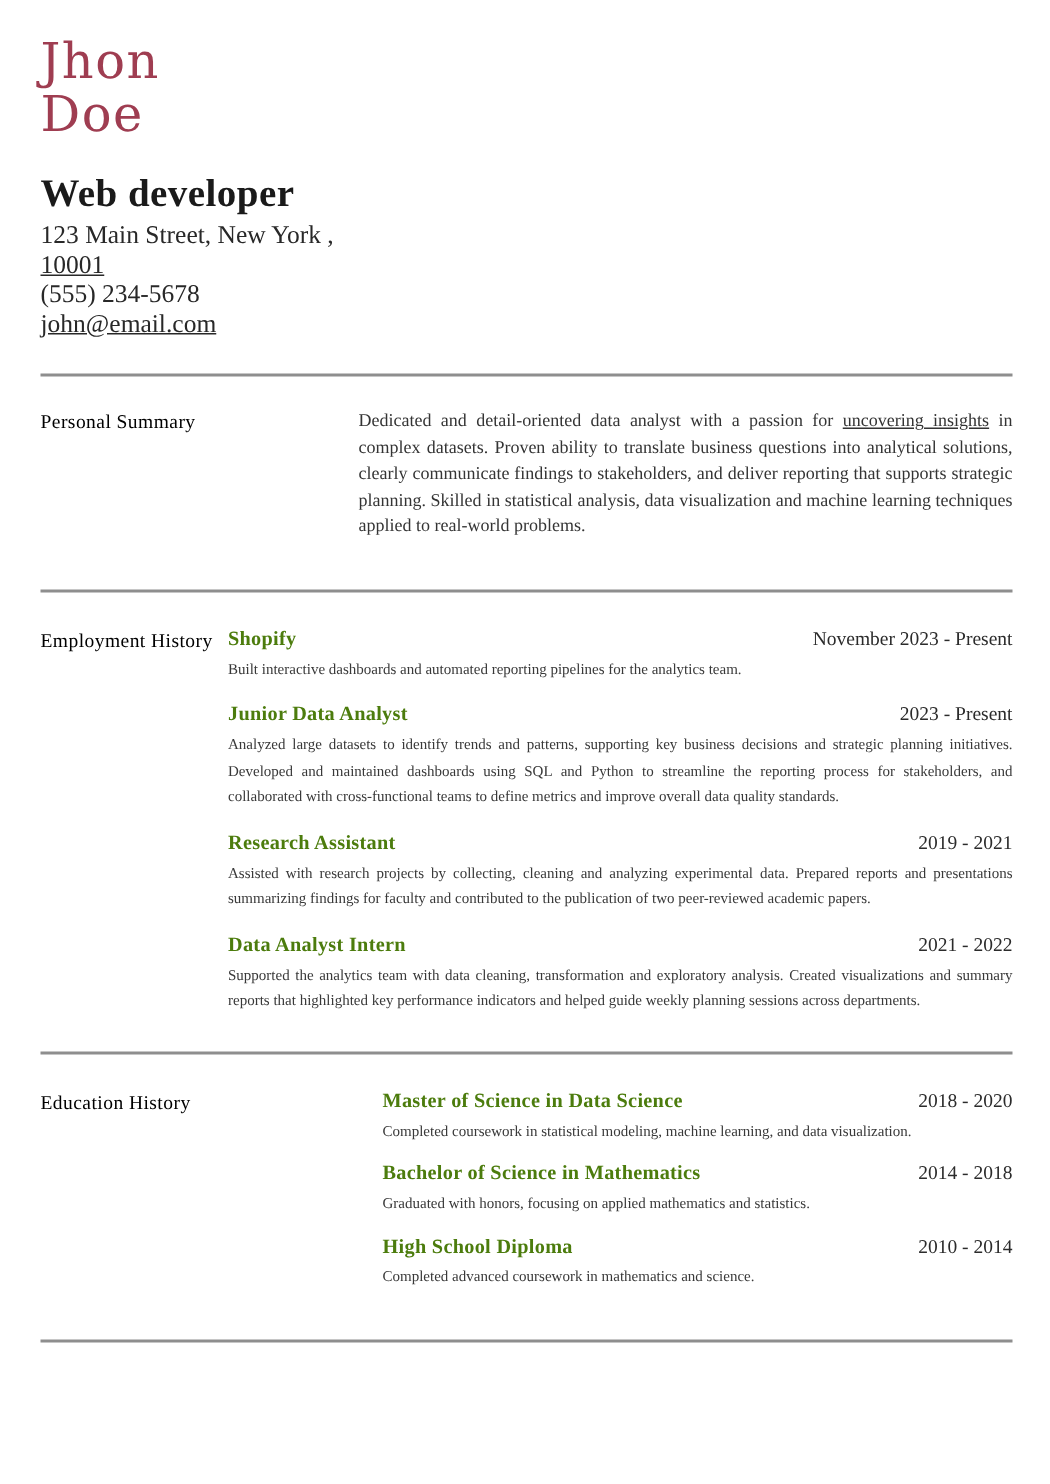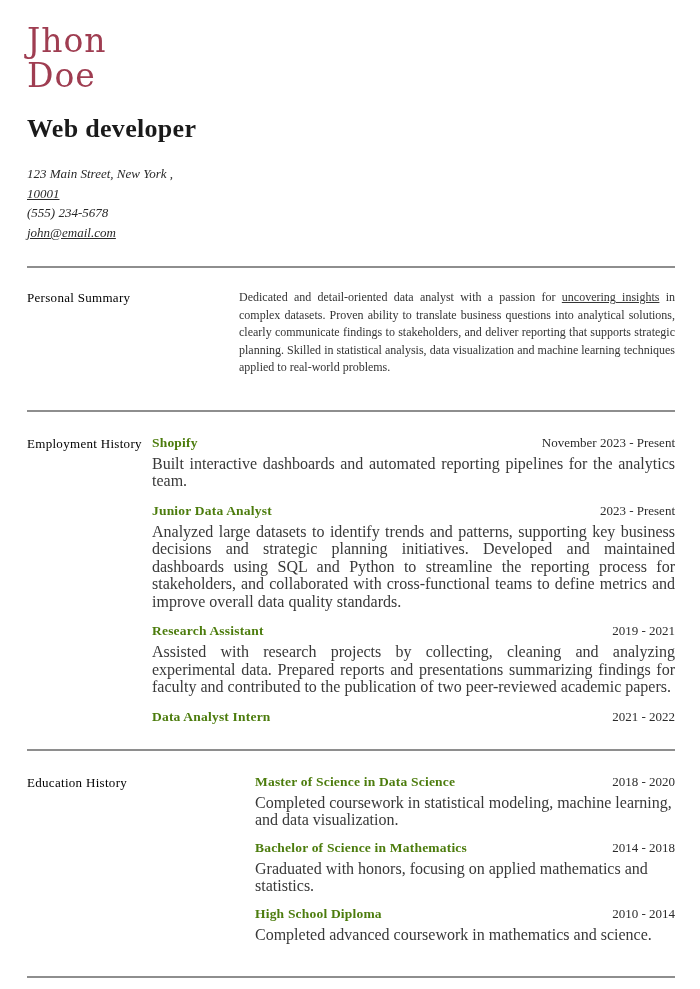--- a/index.html
+++ b/index.html
@@ -27,7 +27,7 @@
     font-size: 26px; font-weight: bold; color: #1c1c1c;
     letter-spacing: 0.3px;
   }
-  .contact { margin-top: 20px; font-size: 13px; line-height: 19.5px; color: #2a2a2a; font-style: italic; }
+  .contact { margin-top: 3px; font-size: 17px; line-height: 19.5px; color: #2a2a2a; }
   .contact .line { display: block; }
   .contact .linkish { text-decoration: underline; color: #2a2a2a; }
   

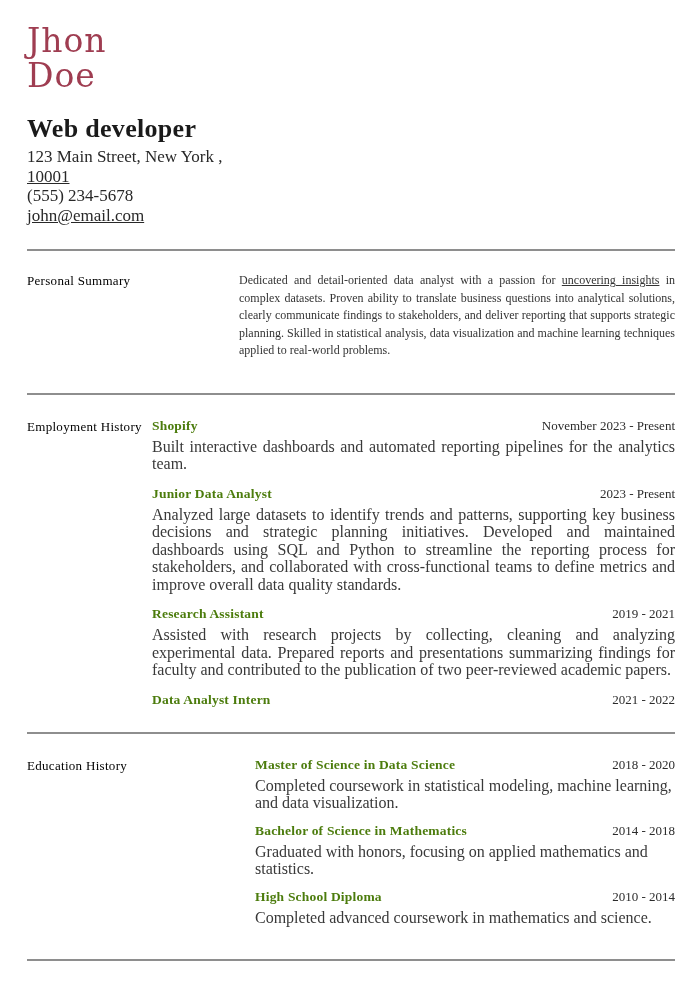--- a/index.html
+++ b/index.html
@@ -57,7 +57,7 @@
   .entry-head { display: flex; justify-content: space-between; align-items: baseline; }
   .entry-title { font-size: 13.5px; font-weight: bold; color: #4d7c0f; letter-spacing: 0.2px; }
   .entry-date { font-size: 13px; color: #2d2d2d; white-space: nowrap; padding-left: 12px; }
-  .entry-desc { margin-top: 4px; font-size: 16px; line-height: 17.5px; color: #3a3a3a; text-align: justify; }
+  .entry-desc { margin-top: 4px; font-size: 10px; line-height: 17.5px; color: #3a3a3a; text-align: justify; }
   .edu .entry { margin-bottom: 11px; }
   .edu .entry-desc { text-align: left; }
 </style>

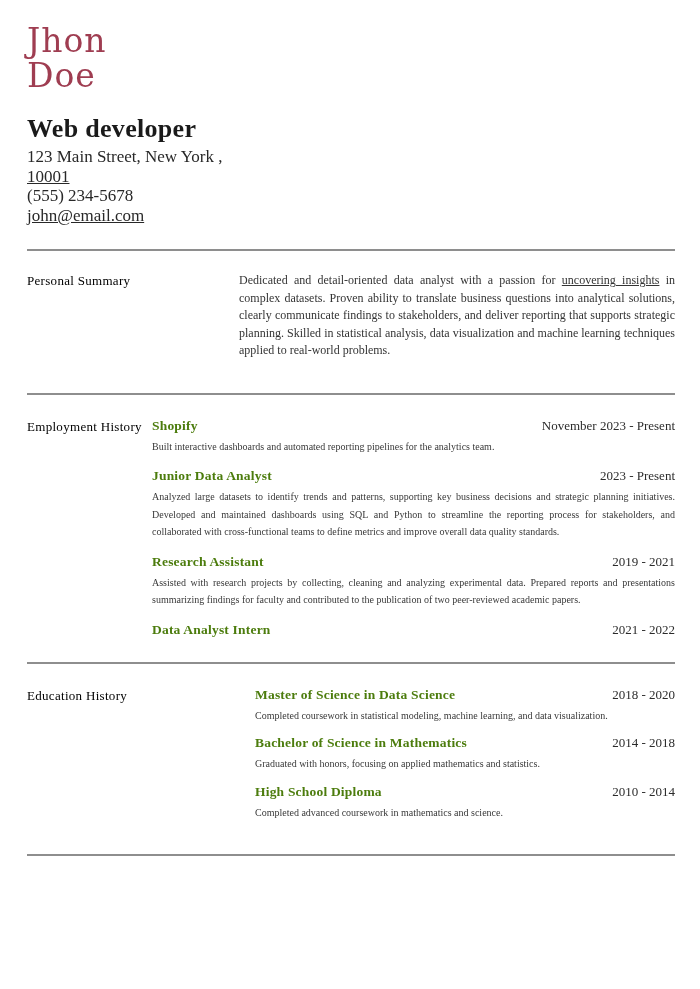--- a/index.html
+++ b/index.html
@@ -122,6 +122,7 @@
           <span class="entry-title">Data Analyst Intern</span>
           <span class="entry-date">2021 - 2022</span>
         </div>
+        <div class="entry-desc">Supported the analytics team with data cleaning, transformation and exploratory analysis. Created visualizations and summary reports that highlighted key performance indicators and helped guide weekly planning sessions across departments.</div>
       </div>
 
     </div>

